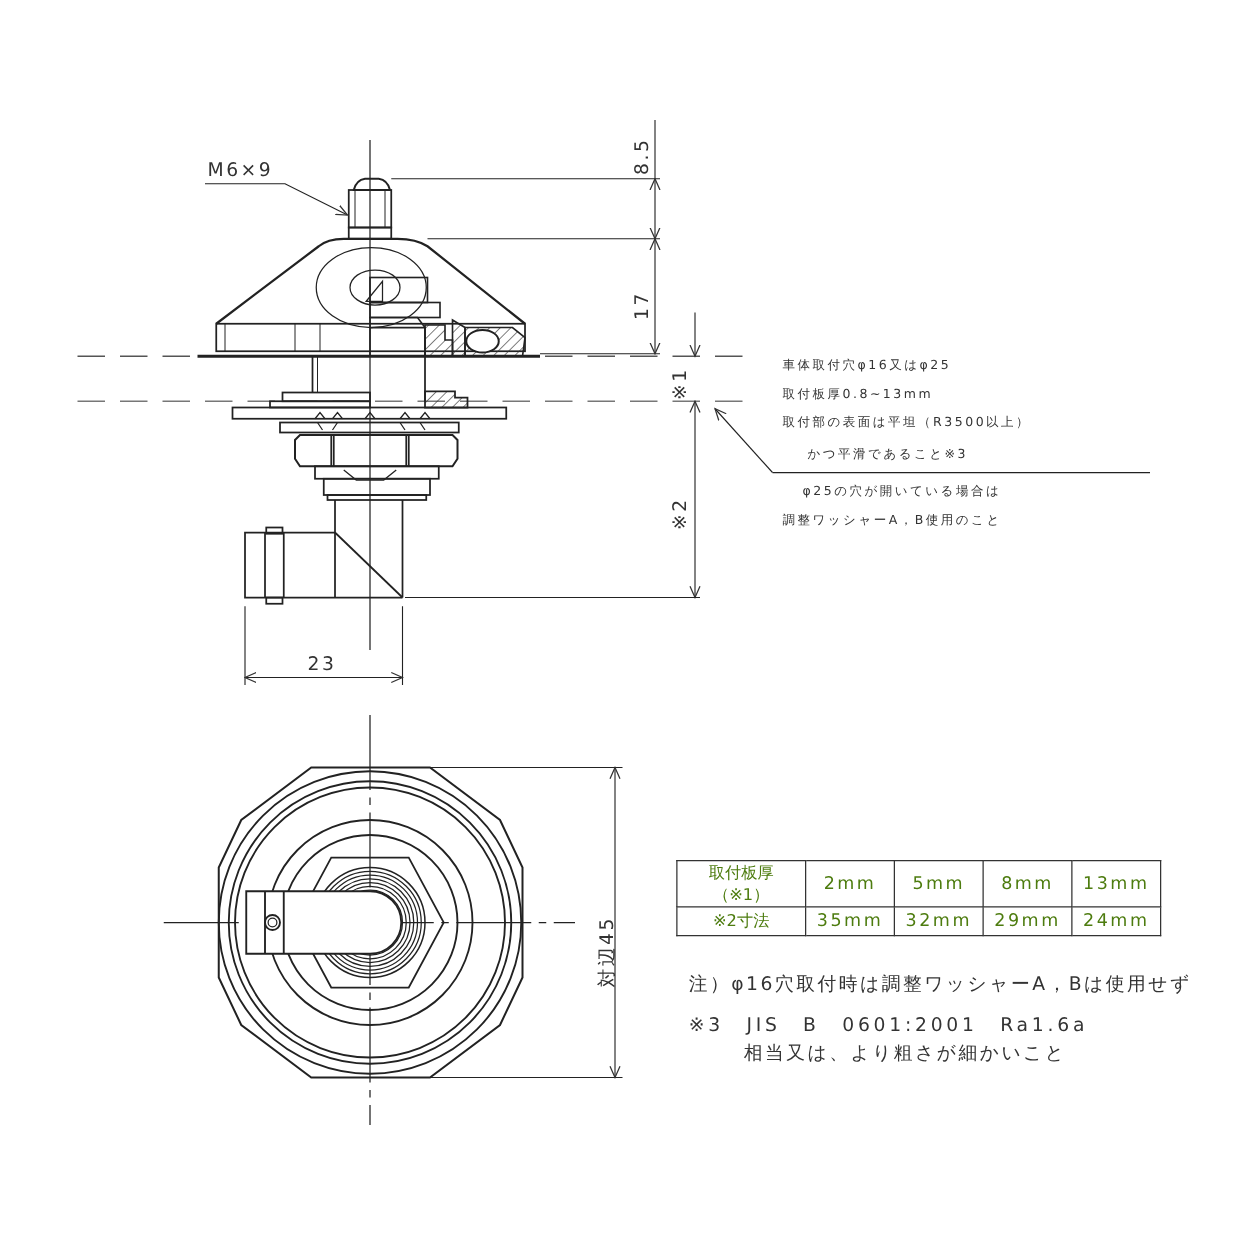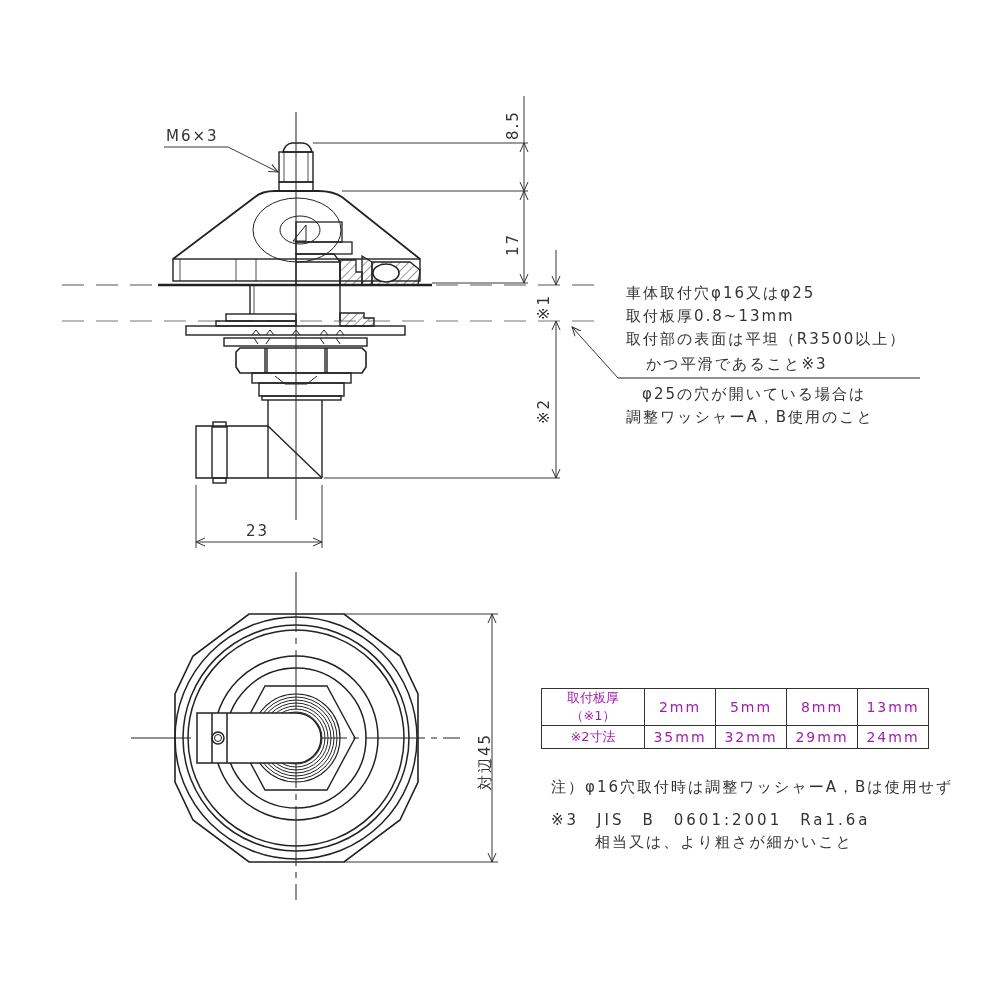--- a/index.html
+++ b/index.html
@@ -151,7 +151,7 @@
   </g>
 </svg>
 
-<div class="t" style="left:166px; top:127px;">M6×3</div>
+<div class="t" style="left:166px; top:127px;">M6×9</div>
 <div class="vt" style="left:504px; top:140px;">8.5</div>
 <div class="vt" style="left:504px; top:256px;">17</div>
 <div class="vt" style="left:535px; top:320px;">※1</div>

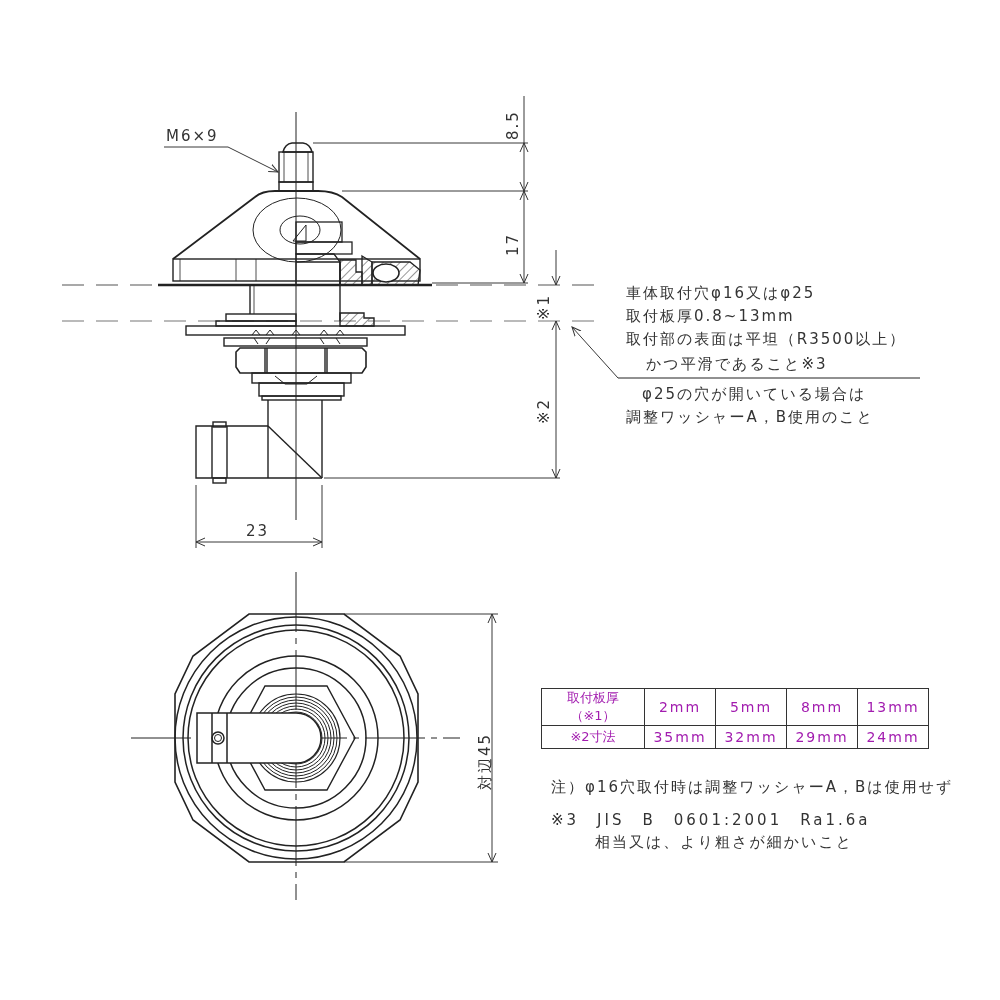--- a/index.html
+++ b/index.html
@@ -10,7 +10,7 @@
        font-family:"DejaVu Sans", sans-serif; line-height:18px; }
   .vt { position:absolute; white-space:nowrap; font-size:15px; color:#333; letter-spacing:2px;
         transform-origin:0 0; transform:rotate(-90deg); font-family:"DejaVu Sans", sans-serif; }
-  .notes-block .t { font-size:15px; }
+  .notes-block .t { font-size:10px; }
   table.spec { position:absolute; left:541px; top:688px; border-collapse:collapse;
                font-family:"DejaVu Sans", sans-serif; font-size:14px; color:#a21caf;border-radius:21px; }
   table.spec td { border:1.2px solid #333; height:22px; text-align:center; padding:0 6px; letter-spacing:2px; }

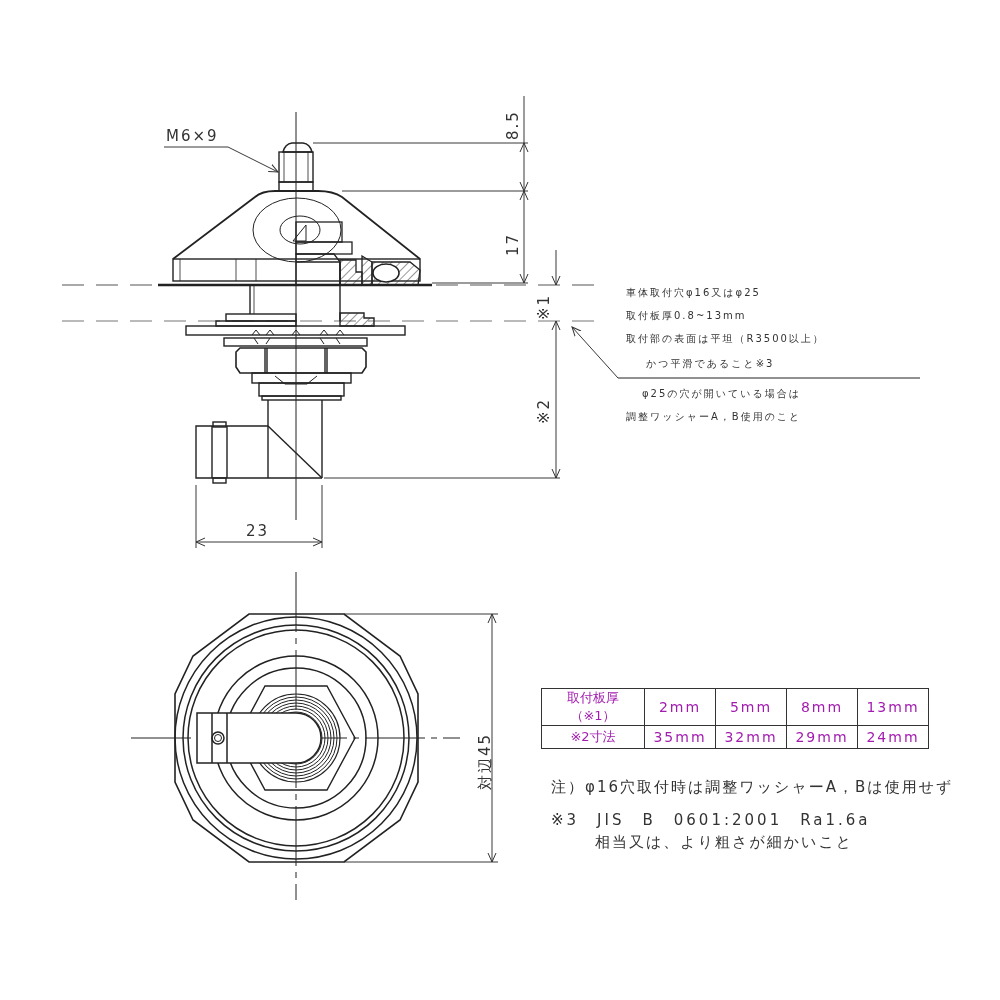--- a/index.html
+++ b/index.html
@@ -12,7 +12,7 @@
         transform-origin:0 0; transform:rotate(-90deg); font-family:"DejaVu Sans", sans-serif; }
   .notes-block .t { font-size:10px; }
   table.spec { position:absolute; left:541px; top:688px; border-collapse:collapse;
-               font-family:"DejaVu Sans", sans-serif; font-size:14px; color:#a21caf;border-radius:21px; }
+               font-family:"DejaVu Sans", sans-serif; font-size:14px; color:#4d7c0f;border-radius:21px; }
   table.spec td { border:1.2px solid #333; height:22px; text-align:center; padding:0 6px; letter-spacing:2px; }
   table.spec td.h { width:90px; font-size:13px; letter-spacing:0; }
   table.spec td.v { width:58px;margin-top:25px; }

